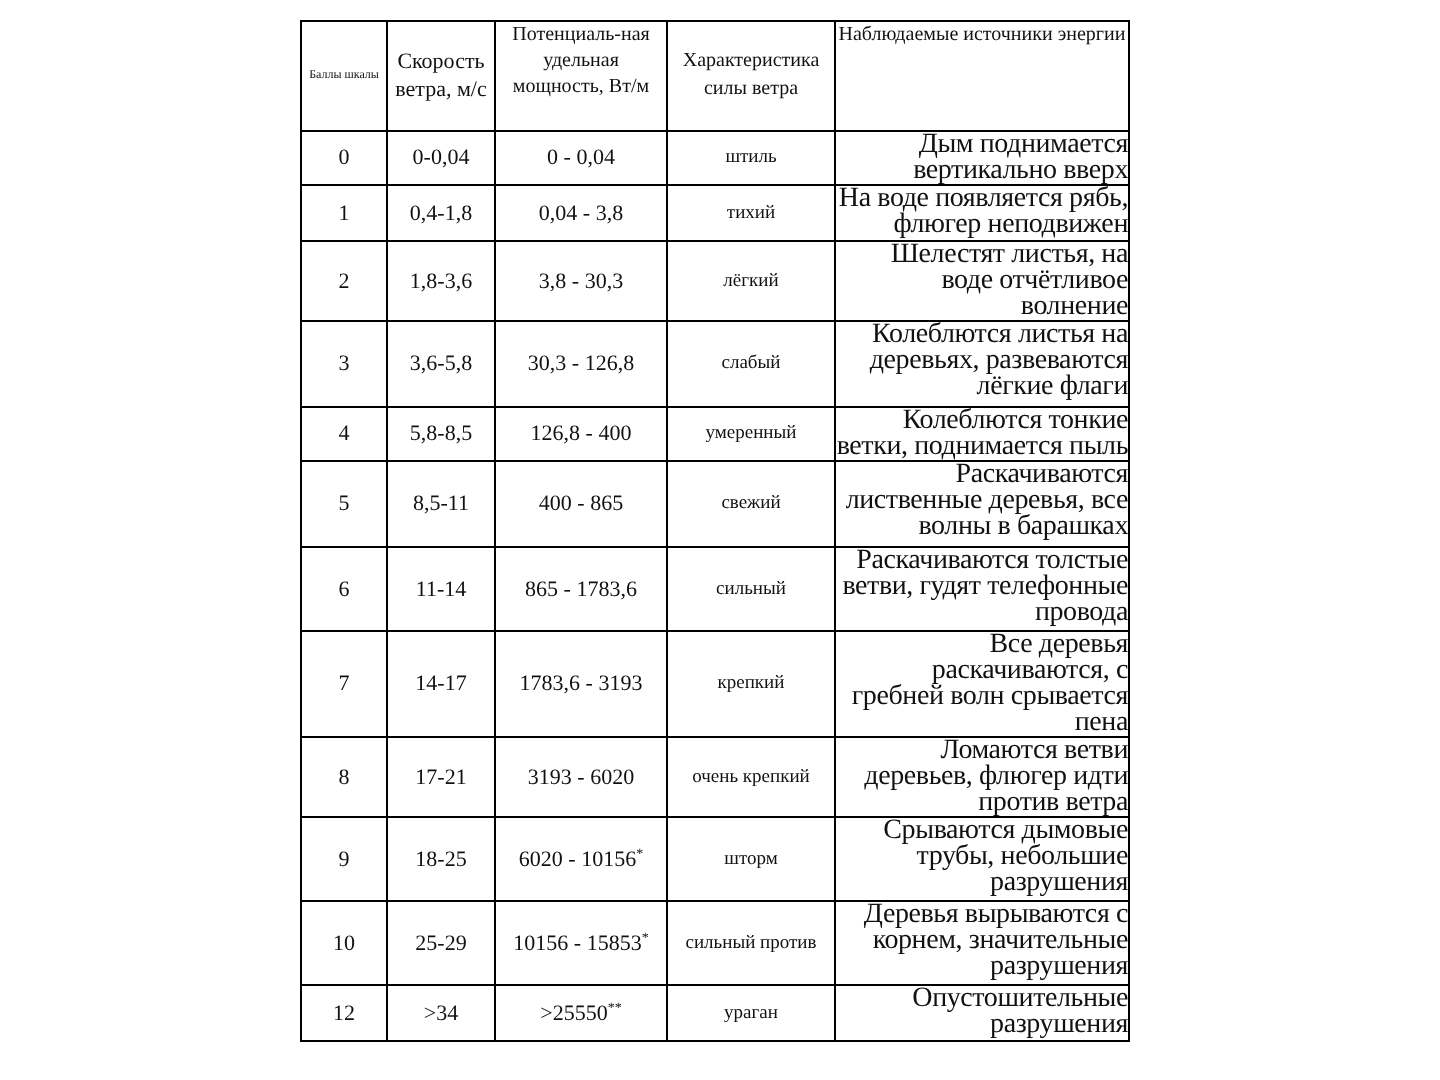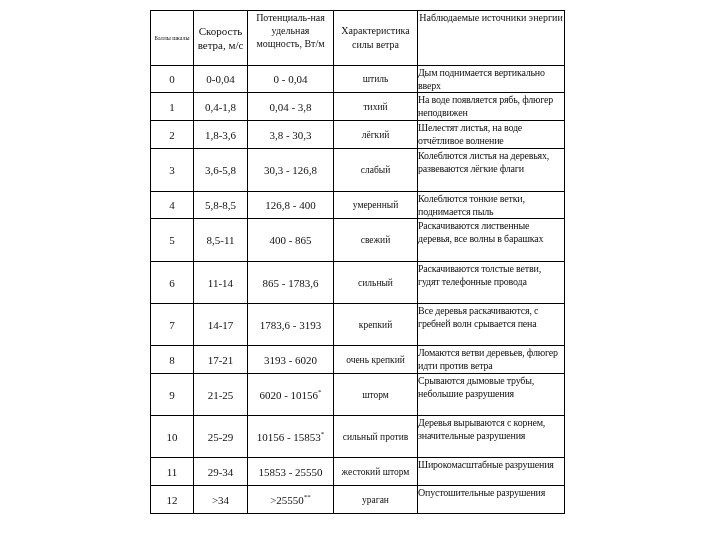--- a/index.html
+++ b/index.html
@@ -23,7 +23,7 @@
     th.h5 { font-size: 10px; line-height: 13px; text-align: center; vertical-align: top; padding: 5px 6px 0 6px; }
     td.num { font-size: 11px; text-align: center; vertical-align: middle; }
     td.wc { font-size: 9.5px; text-align: center; vertical-align: middle; white-space: nowrap; }
-    td.sign { font-size: 10px; line-height: 13px; text-align: left; vertical-align: top; padding: 1px 2px 0 4px; letter-spacing: -0.2px; margin-left: 16px; }
+    td.sign { font-size: 14px; line-height: 13px; text-align: right; vertical-align: top; padding: 1px 2px 0 4px; letter-spacing: -0.2px; margin-left: 16px; }
     sup { font-size: 7px; vertical-align: top; line-height: 7px; }
     td.fn { font-size: 10px; line-height: 10px; text-align: left; vertical-align: top; padding: 0 0 0 3px; white-space: nowrap; }
     tr.fn1 td { border-bottom-color: #8a8a8a; }

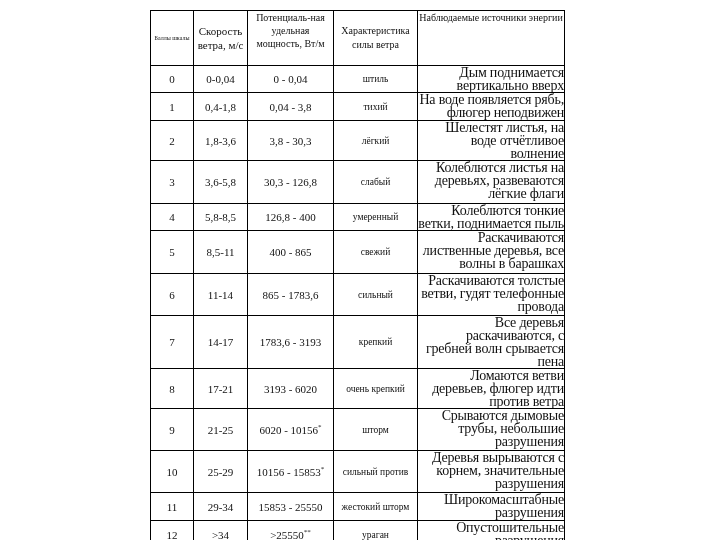--- a/index.html
+++ b/index.html
@@ -114,7 +114,7 @@
     </tr>
     <tr style="height:42px">
       <td class="num">9</td>
-      <td class="num">21-25</td>
+      <td class="num">18-25</td>
       <td class="num"><span>6020 - 10156</span><sup>*</sup></td>
       <td class="wc">шторм</td>
       <td class="sign">Срываются дымовые трубы, небольшие разрушения</td>

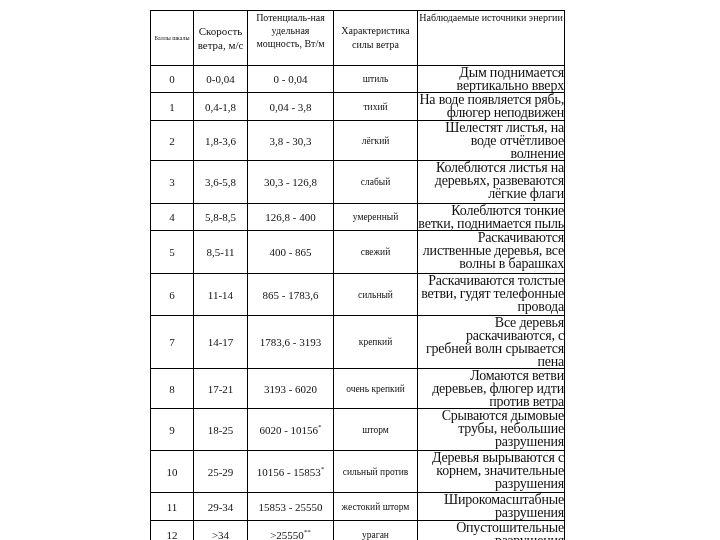--- a/index.html
+++ b/index.html
@@ -127,13 +127,6 @@
       <td class="sign">Деревья вырываются с корнем, значительные разрушения</td>
     </tr>
     <tr style="height:28px">
-      <td class="num">11</td>
-      <td class="num">29-34</td>
-      <td class="num"><span>15853 - 25550</span><sup></sup></td>
-      <td class="wc">жестокий шторм</td>
-      <td class="sign">Широкомасштабные разрушения</td>
-    </tr>
-    <tr style="height:28px">
       <td class="num">12</td>
       <td class="num">&gt;34</td>
       <td class="num"><span>&gt;25550</span><sup>**</sup></td>

